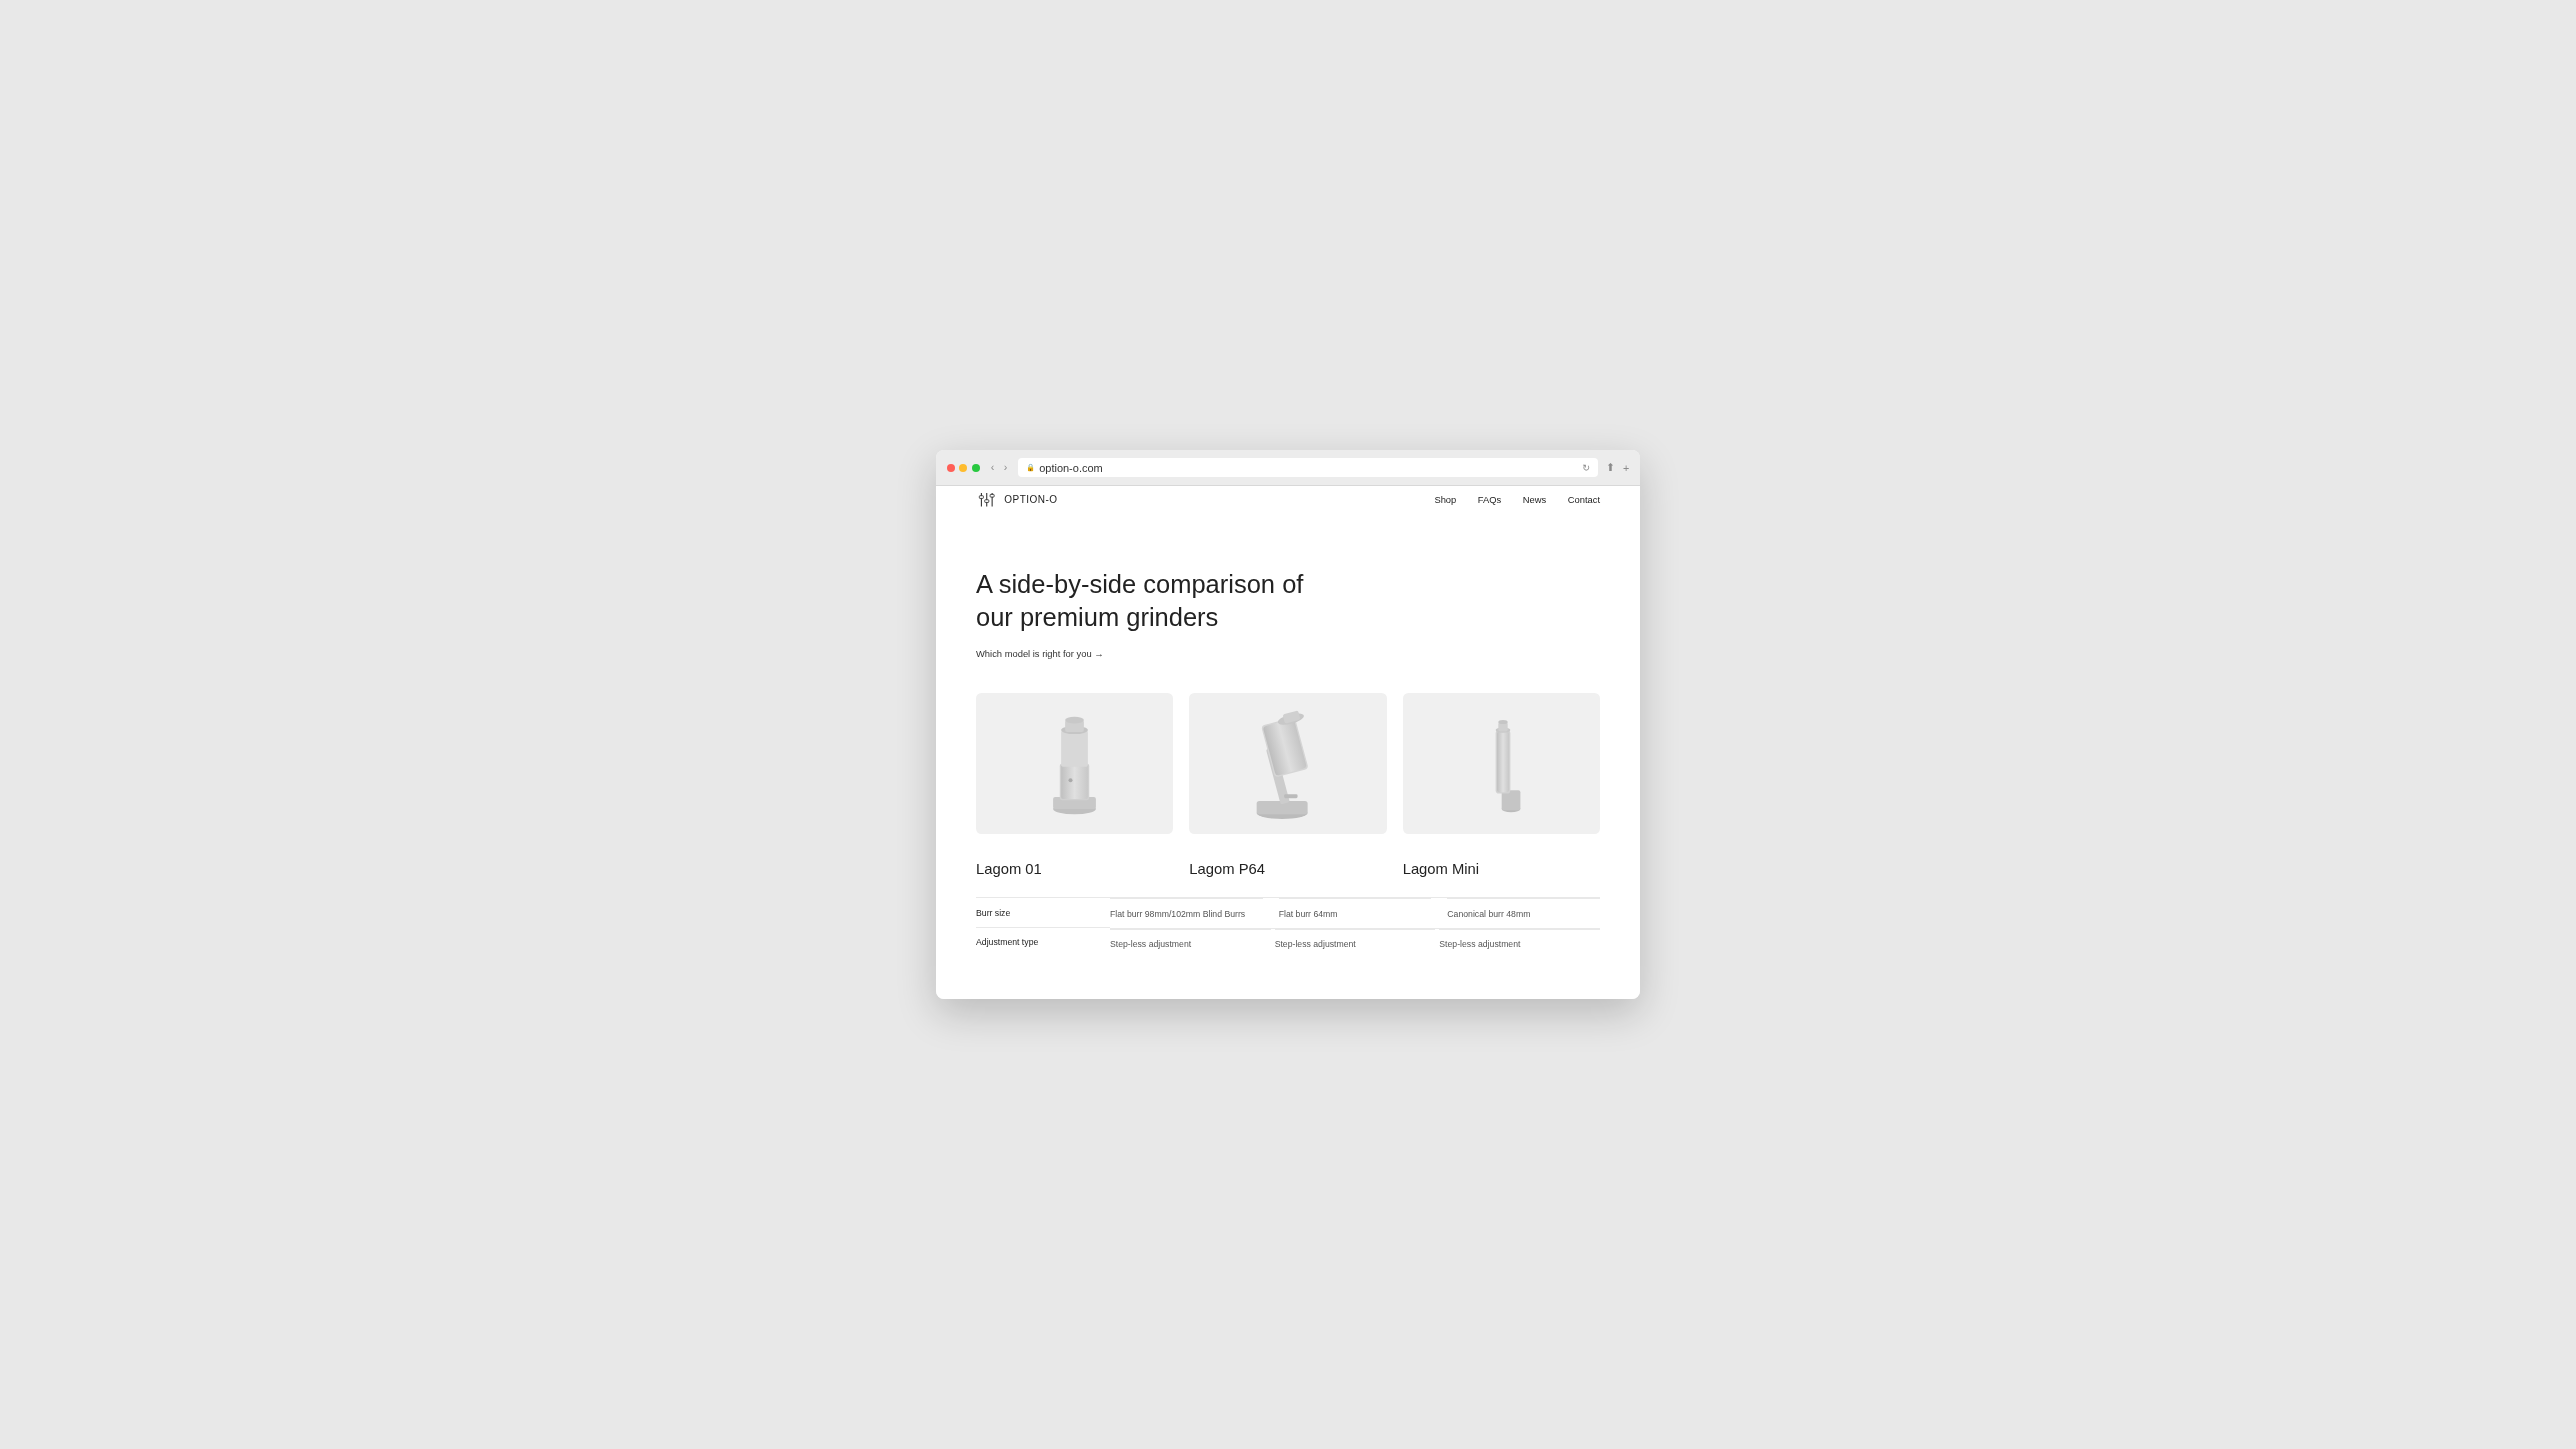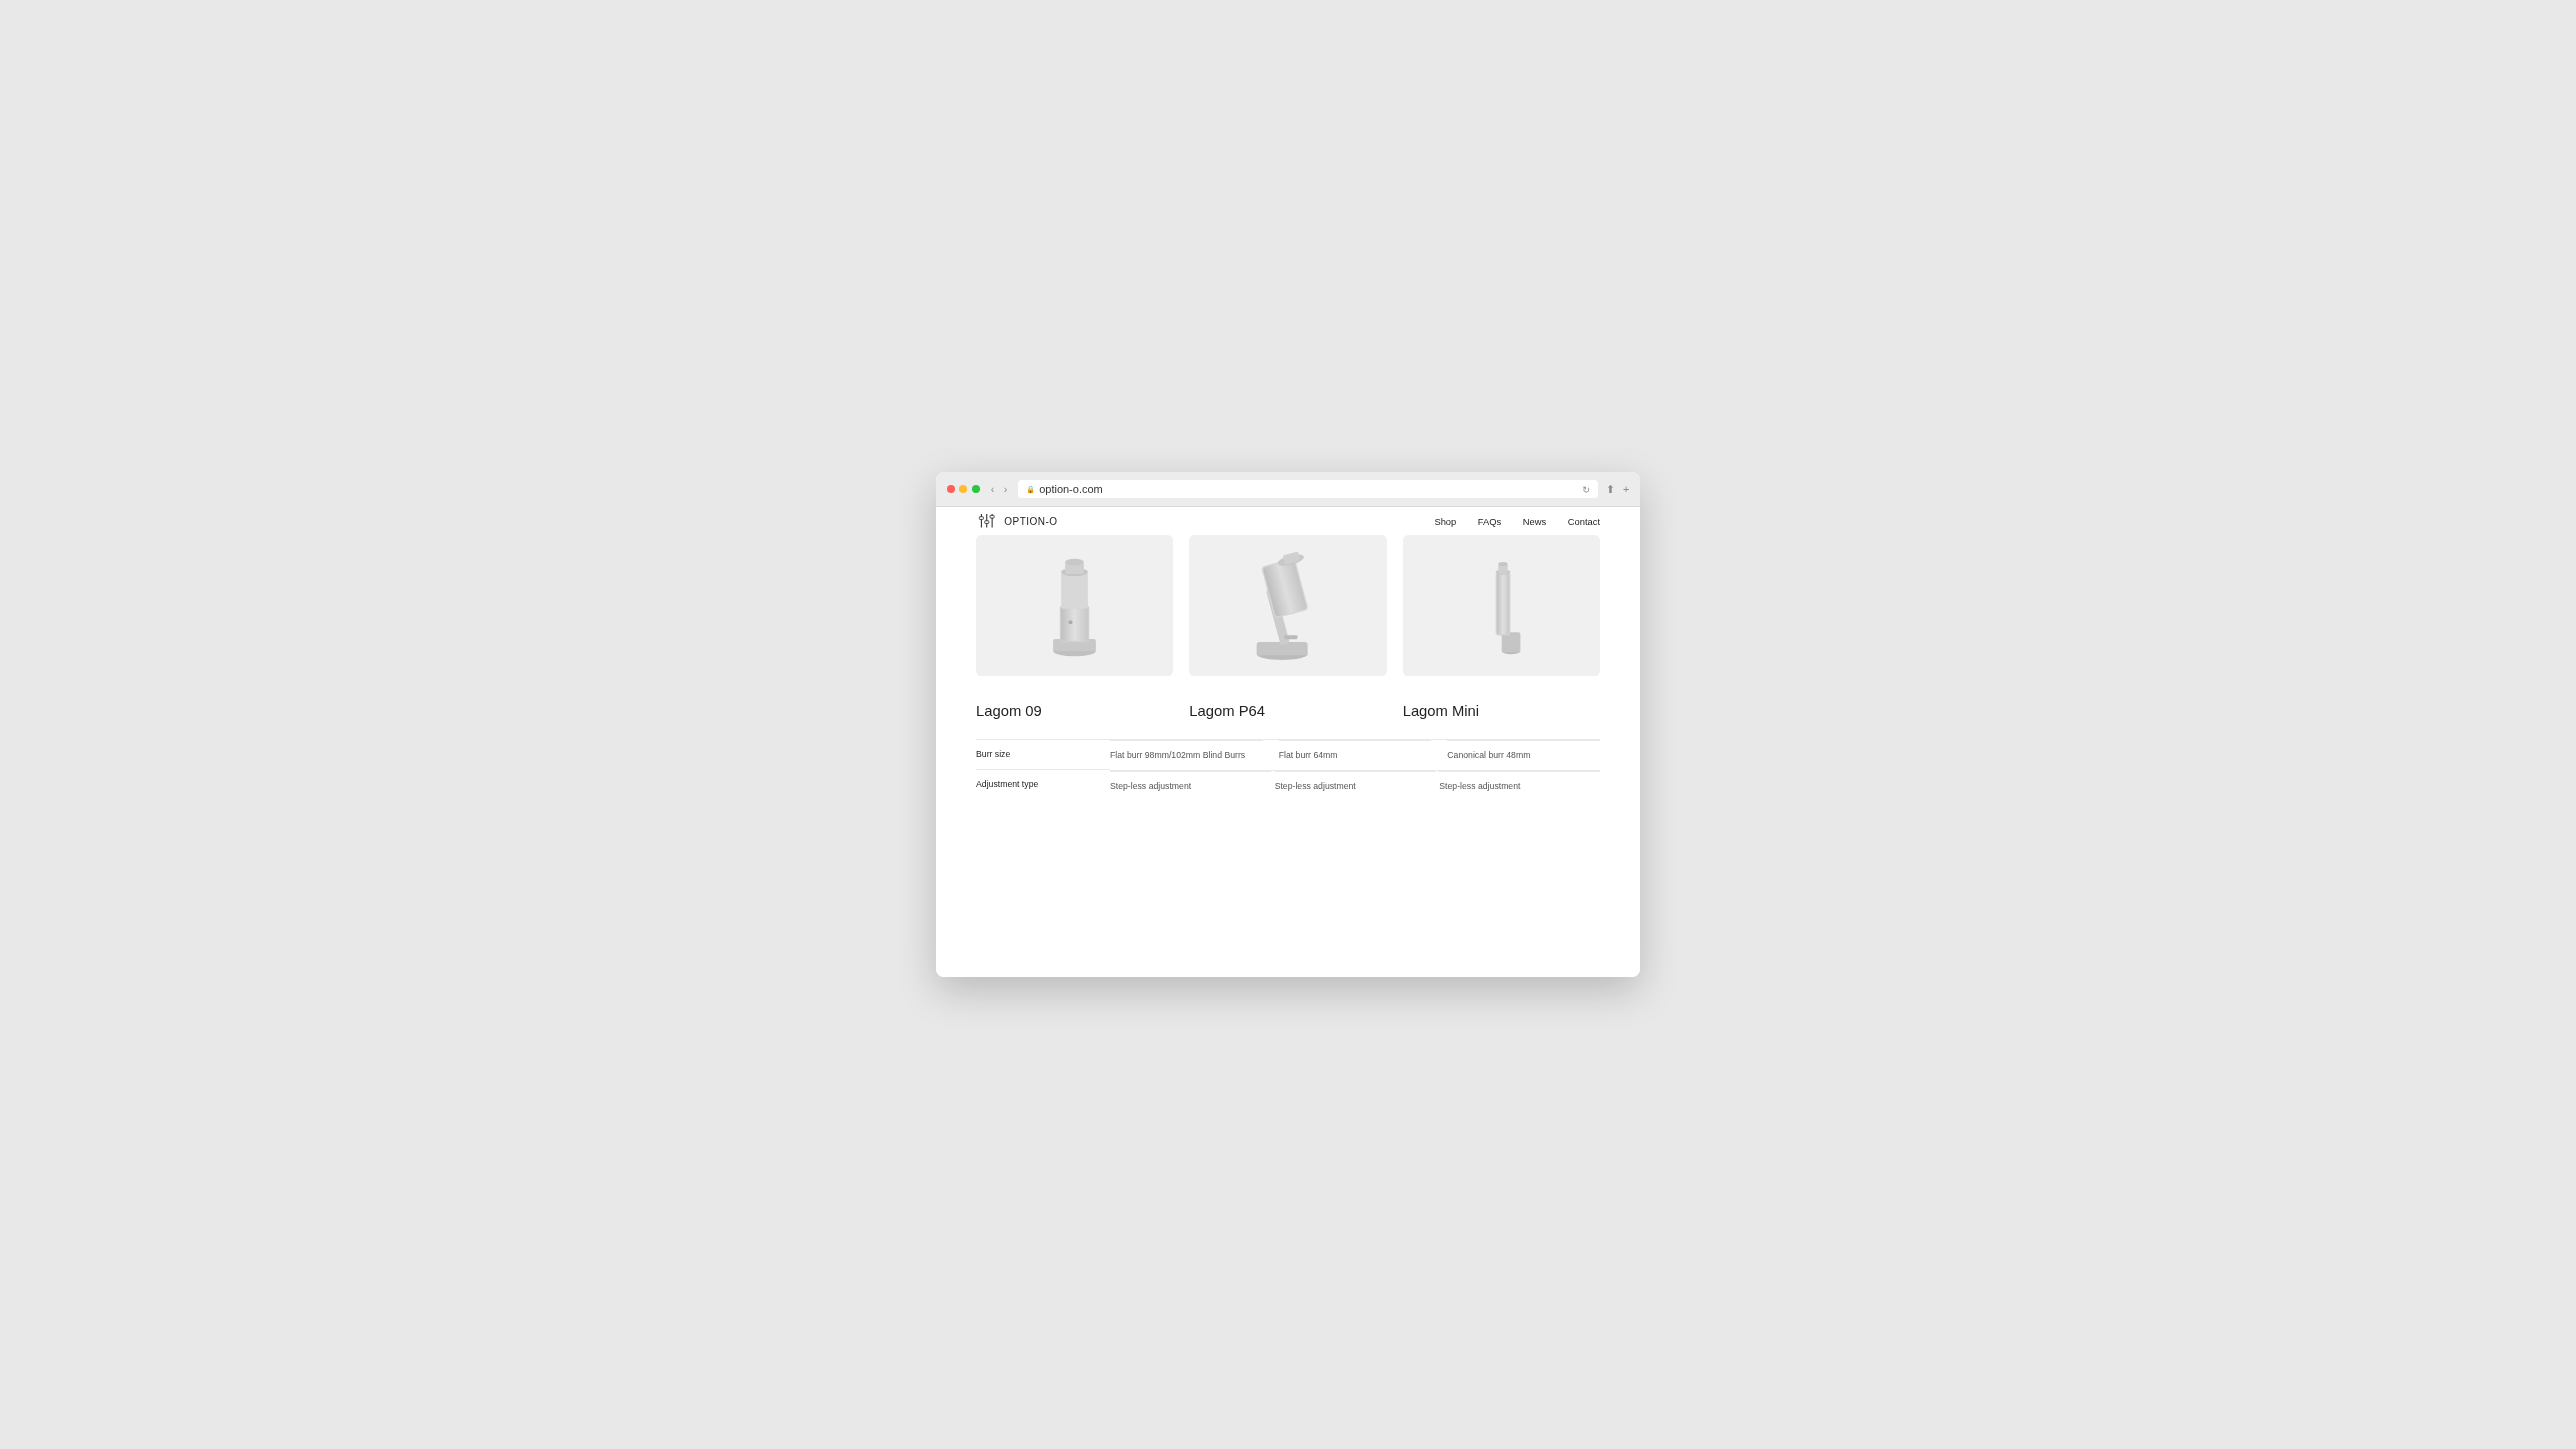--- a/index.html
+++ b/index.html
@@ -278,6 +278,10 @@
       </nav>
     </header>
 
+    <section class="hero-section">
+      <h1 class="hero-title">A side-by-side comparison of our premium grinders</h1>
+      <a href="#" class="hero-link">Which model is right for you →</a>
+    </section>
 
     <section class="products-section">
 

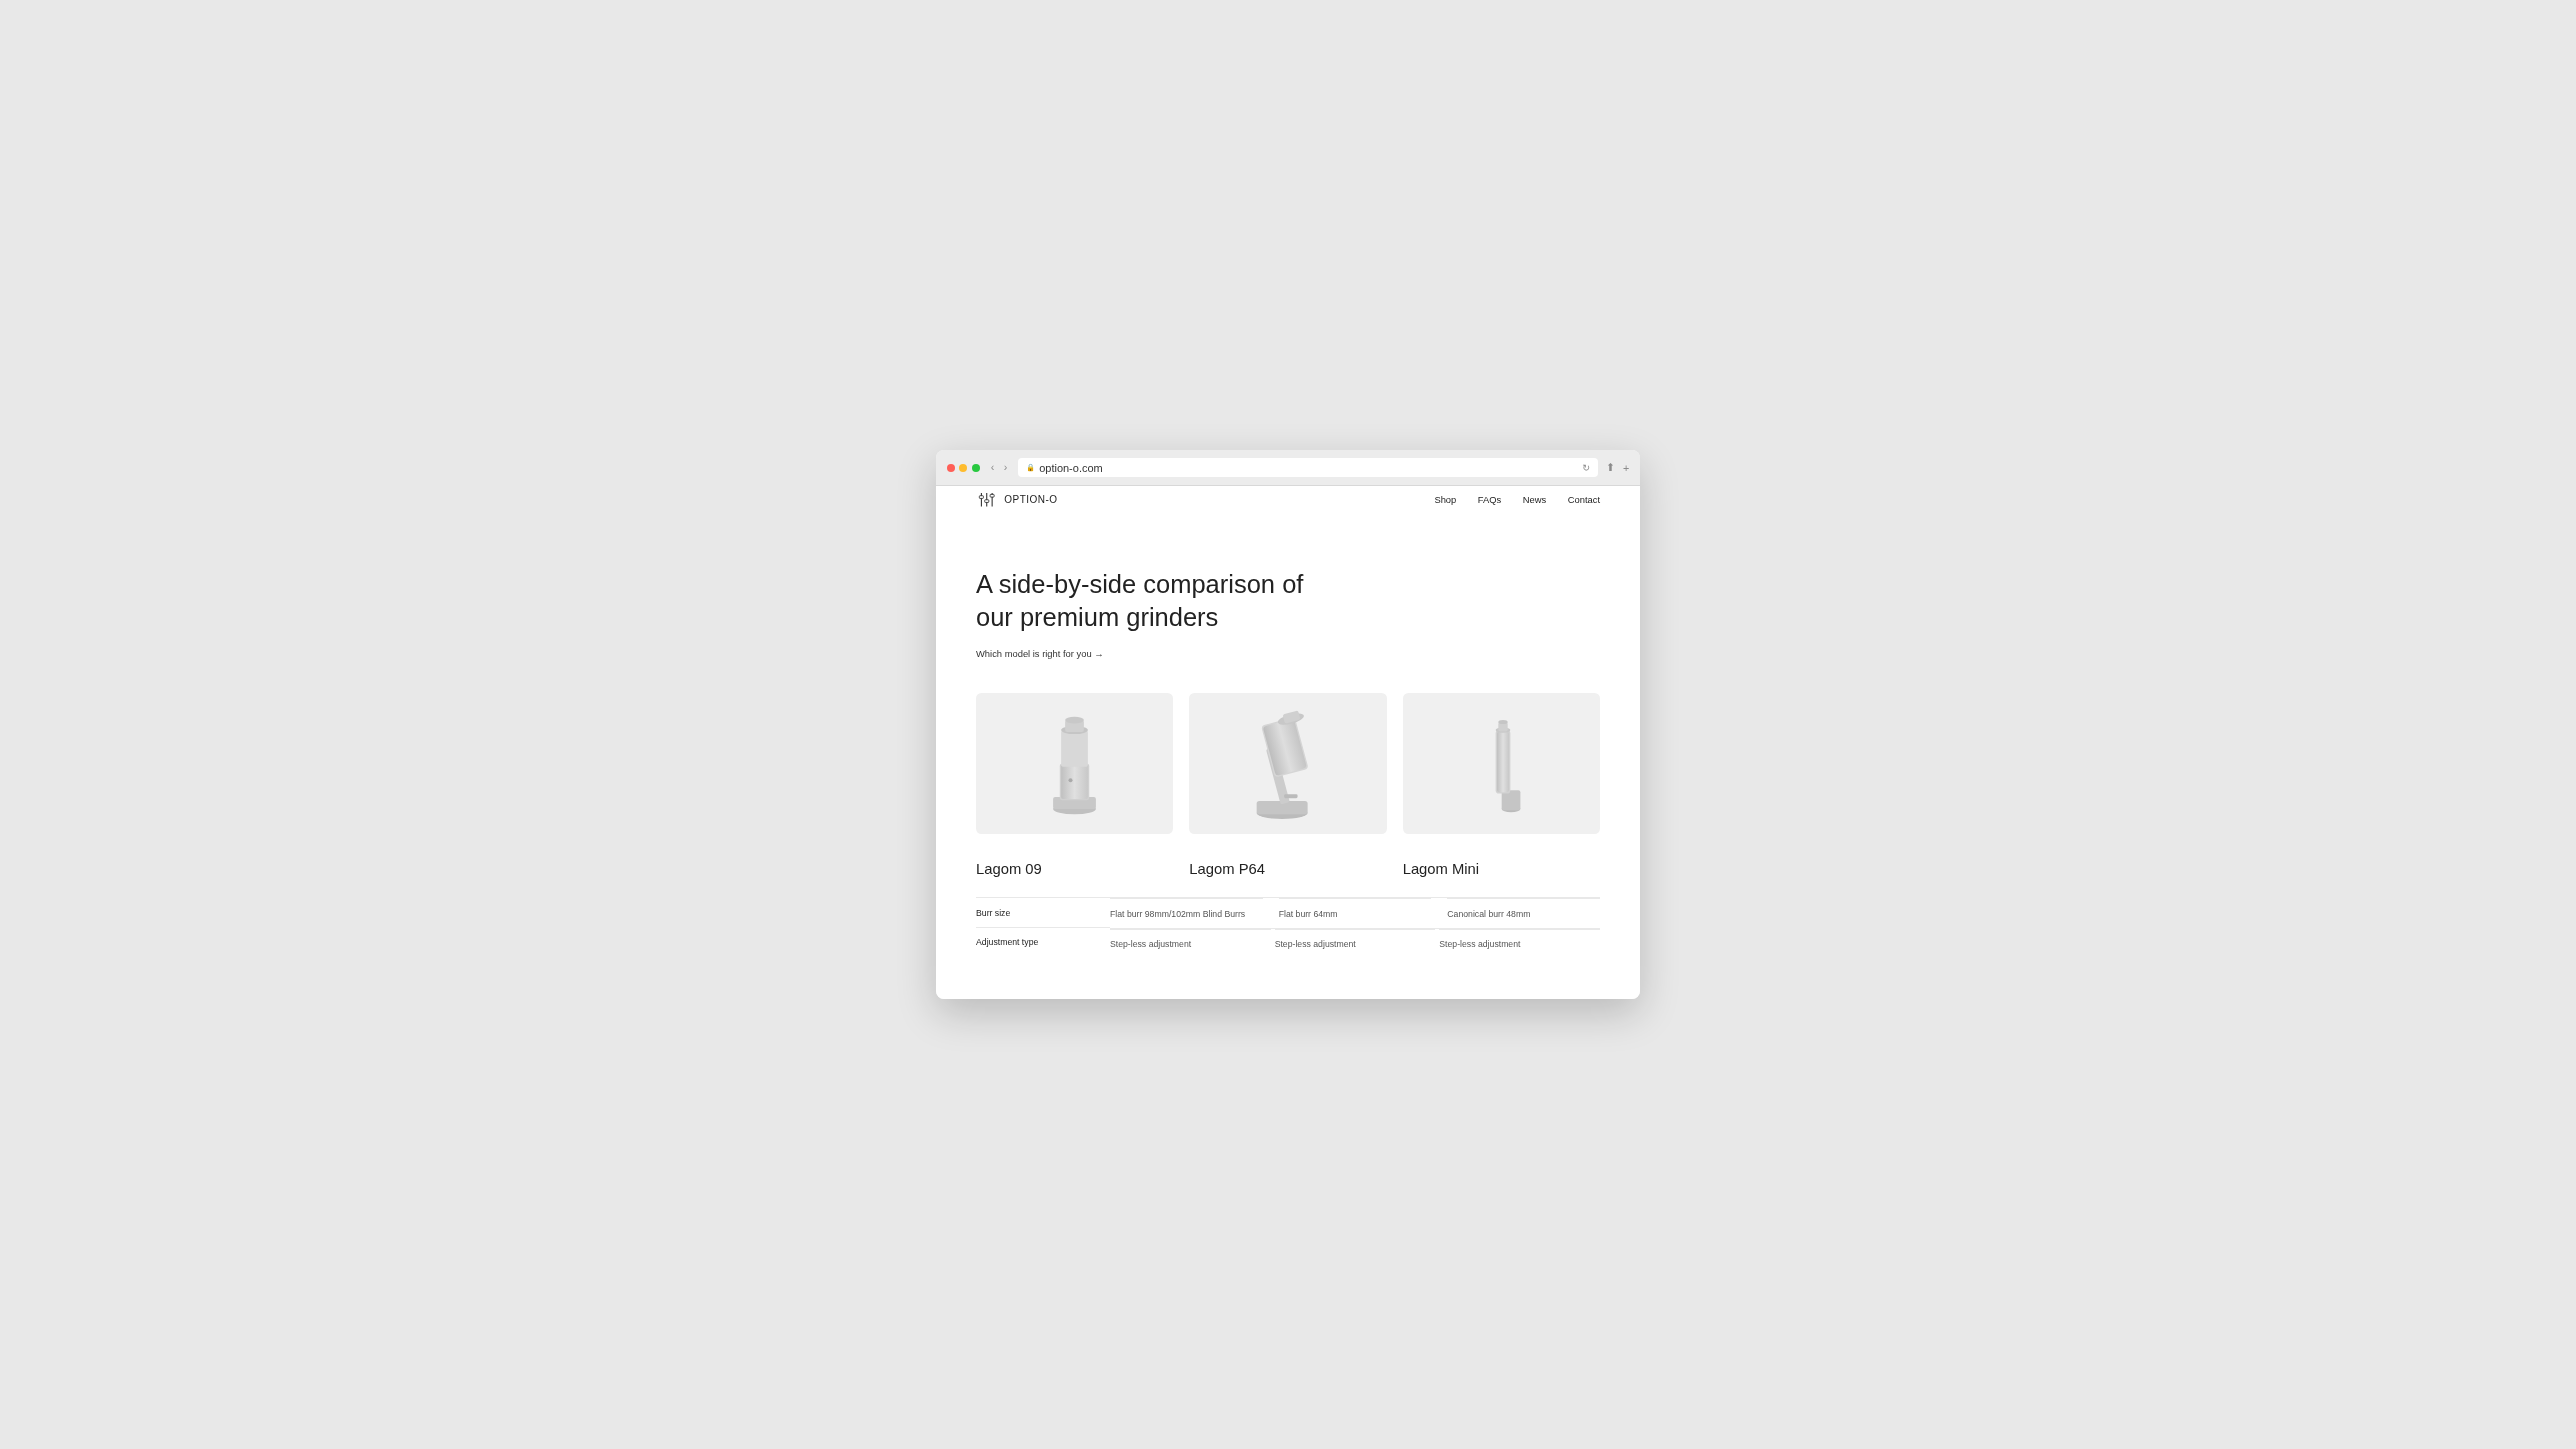--- a/index.html
+++ b/index.html
@@ -362,7 +362,7 @@
       </div>
 
       <div class="product-names-row">
-        <div class="product-name">Lagom 09</div>
+        <div class="product-name">Lagom 01</div>
         <div class="product-name">Lagom P64</div>
         <div class="product-name">Lagom Mini</div>
       </div>

